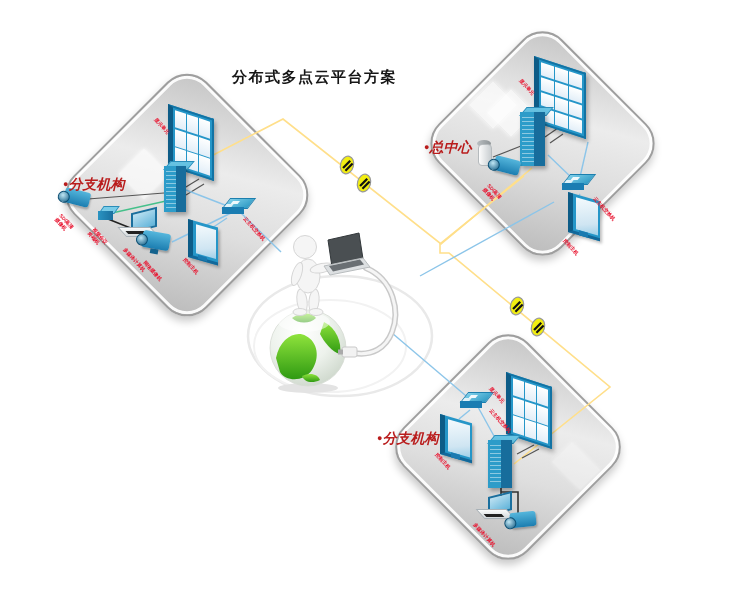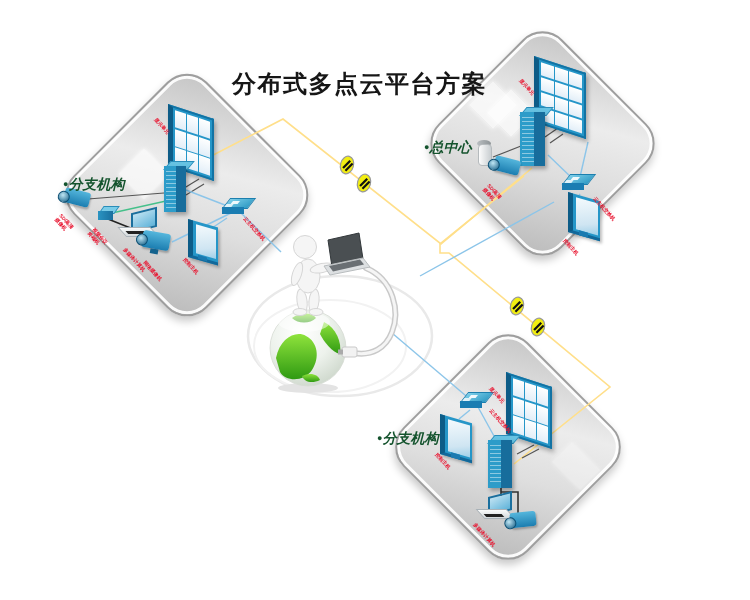--- a/index.html
+++ b/index.html
@@ -7,7 +7,7 @@
          font-family:"Liberation Sans","DejaVu Sans",sans-serif;}
 
   
-  .title{position:absolute;left:232px;top:68px;margin:0;font-size:24px;font-weight:bold;
+  .title{position:absolute;left:232px;top:68px;margin:0;font-size:15px;font-weight:bold;
          letter-spacing:1.5px;color:#161616;z-index:6;}
 
   

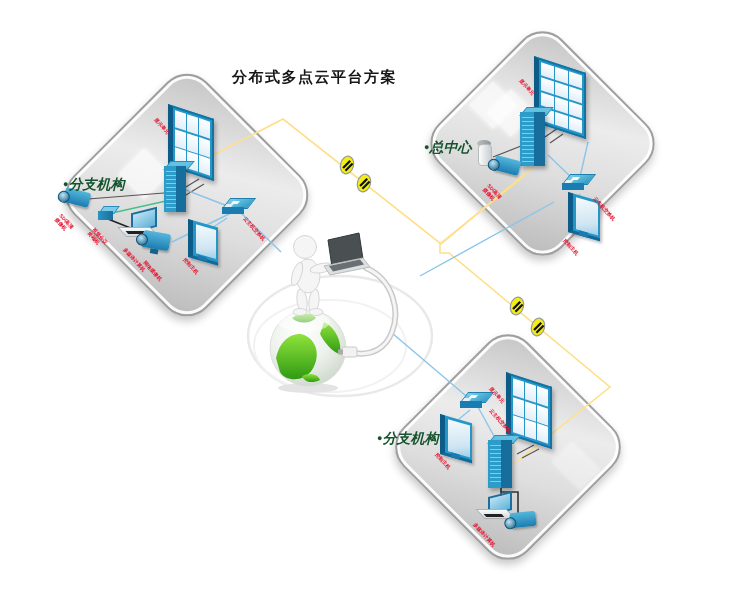--- a/index.html
+++ b/index.html
@@ -86,7 +86,7 @@
   .dev-label{position:absolute;z-index:5;color:#e8112d;font-size:5px;line-height:5.5px;
              font-weight:bold;transform-origin:0 0;transform:rotate(48deg);white-space:nowrap;}
   .dev-label span{display:block;}
-  .panel-label{position:absolute;z-index:6;color:#14532d;font-weight:bold;font-style:italic;
+  .panel-label{position:absolute;z-index:6;color:#b91c1c;font-weight:bold;font-style:italic;
                font-size:14px;white-space:nowrap;}
   .panel-label .bullet{font-size:9px;vertical-align:2px;font-style:normal;}
 

